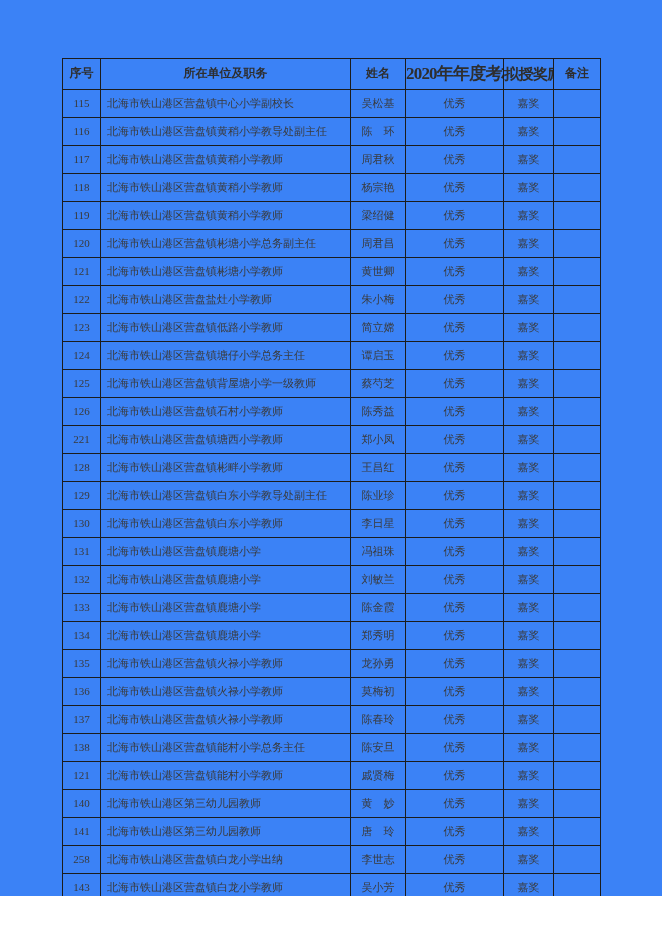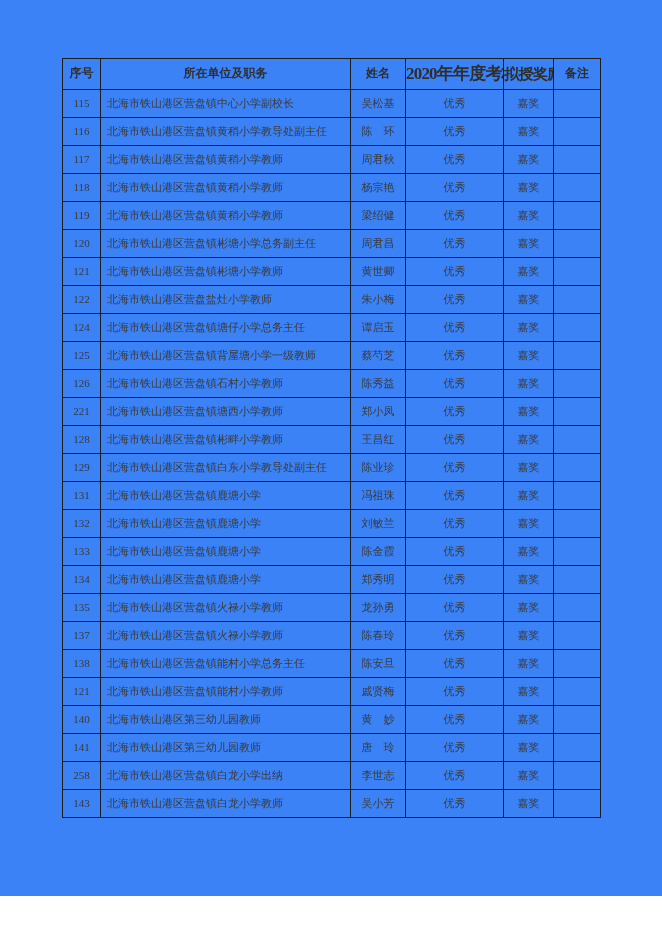--- a/index.html
+++ b/index.html
@@ -152,6 +152,14 @@
           <td class="cell-note"></td>
         </tr>
         <tr>
+          <td class="cell-no">123</td>
+          <td class="cell-unit">北海市铁山港区营盘镇低路小学教师</td>
+          <td class="cell-name">简立嫦</td>
+          <td class="cell-result">优秀</td>
+          <td class="cell-award">嘉奖</td>
+          <td class="cell-note"></td>
+        </tr>
+        <tr>
           <td class="cell-no">124</td>
           <td class="cell-unit">北海市铁山港区营盘镇塘仔小学总务主任</td>
           <td class="cell-name">谭启玉</td>

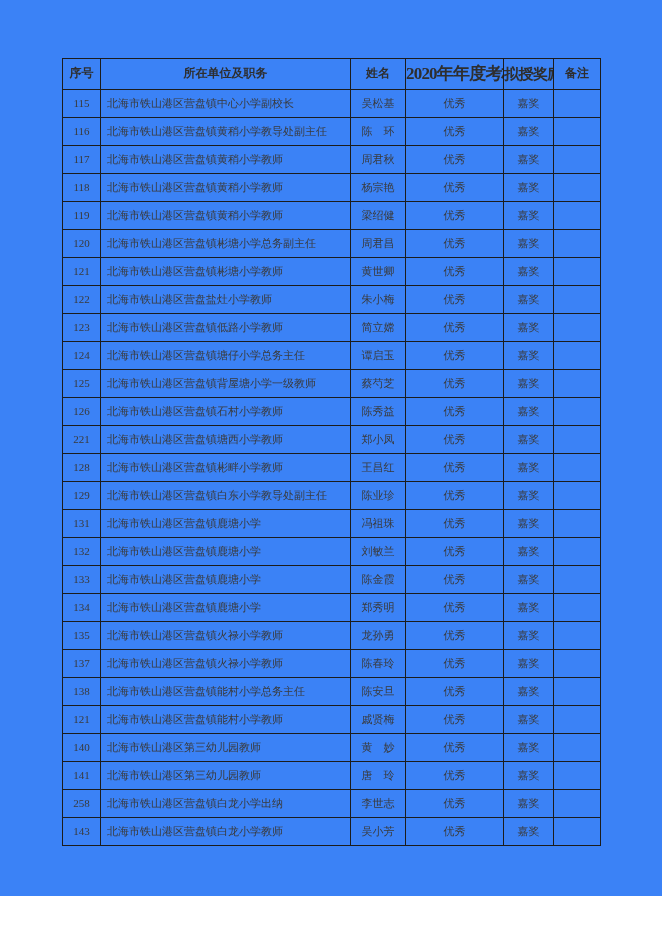--- a/index.html
+++ b/index.html
@@ -208,6 +208,14 @@
           <td class="cell-note"></td>
         </tr>
         <tr>
+          <td class="cell-no">130</td>
+          <td class="cell-unit">北海市铁山港区营盘镇白东小学教师</td>
+          <td class="cell-name">李日星</td>
+          <td class="cell-result">优秀</td>
+          <td class="cell-award">嘉奖</td>
+          <td class="cell-note"></td>
+        </tr>
+        <tr>
           <td class="cell-no">131</td>
           <td class="cell-unit">北海市铁山港区营盘镇鹿塘小学</td>
           <td class="cell-name">冯祖珠</td>

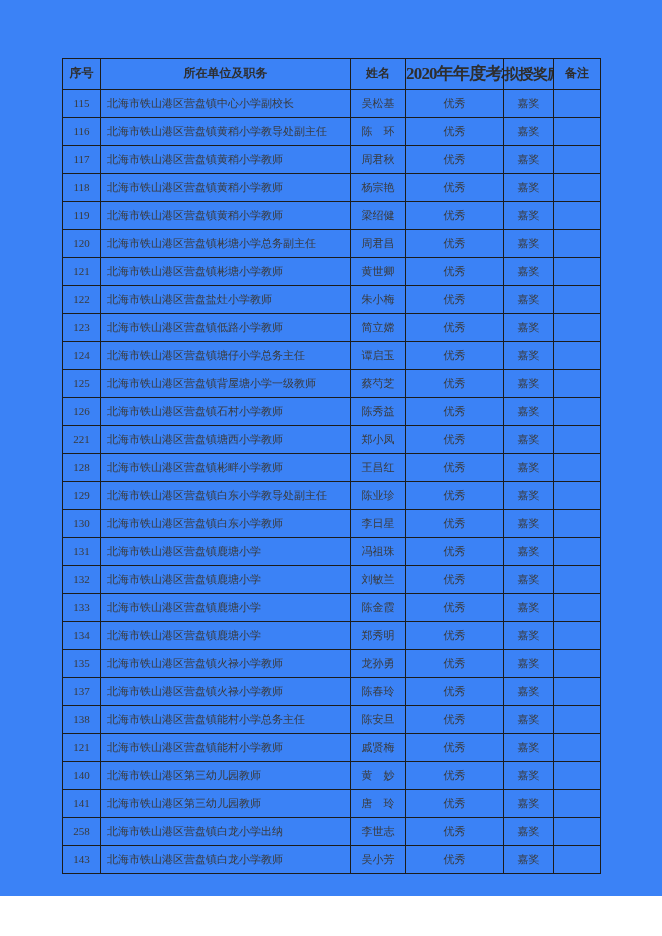--- a/index.html
+++ b/index.html
@@ -256,6 +256,14 @@
           <td class="cell-note"></td>
         </tr>
         <tr>
+          <td class="cell-no">136</td>
+          <td class="cell-unit">北海市铁山港区营盘镇火禄小学教师</td>
+          <td class="cell-name">莫梅初</td>
+          <td class="cell-result">优秀</td>
+          <td class="cell-award">嘉奖</td>
+          <td class="cell-note"></td>
+        </tr>
+        <tr>
           <td class="cell-no">137</td>
           <td class="cell-unit">北海市铁山港区营盘镇火禄小学教师</td>
           <td class="cell-name">陈春玲</td>

